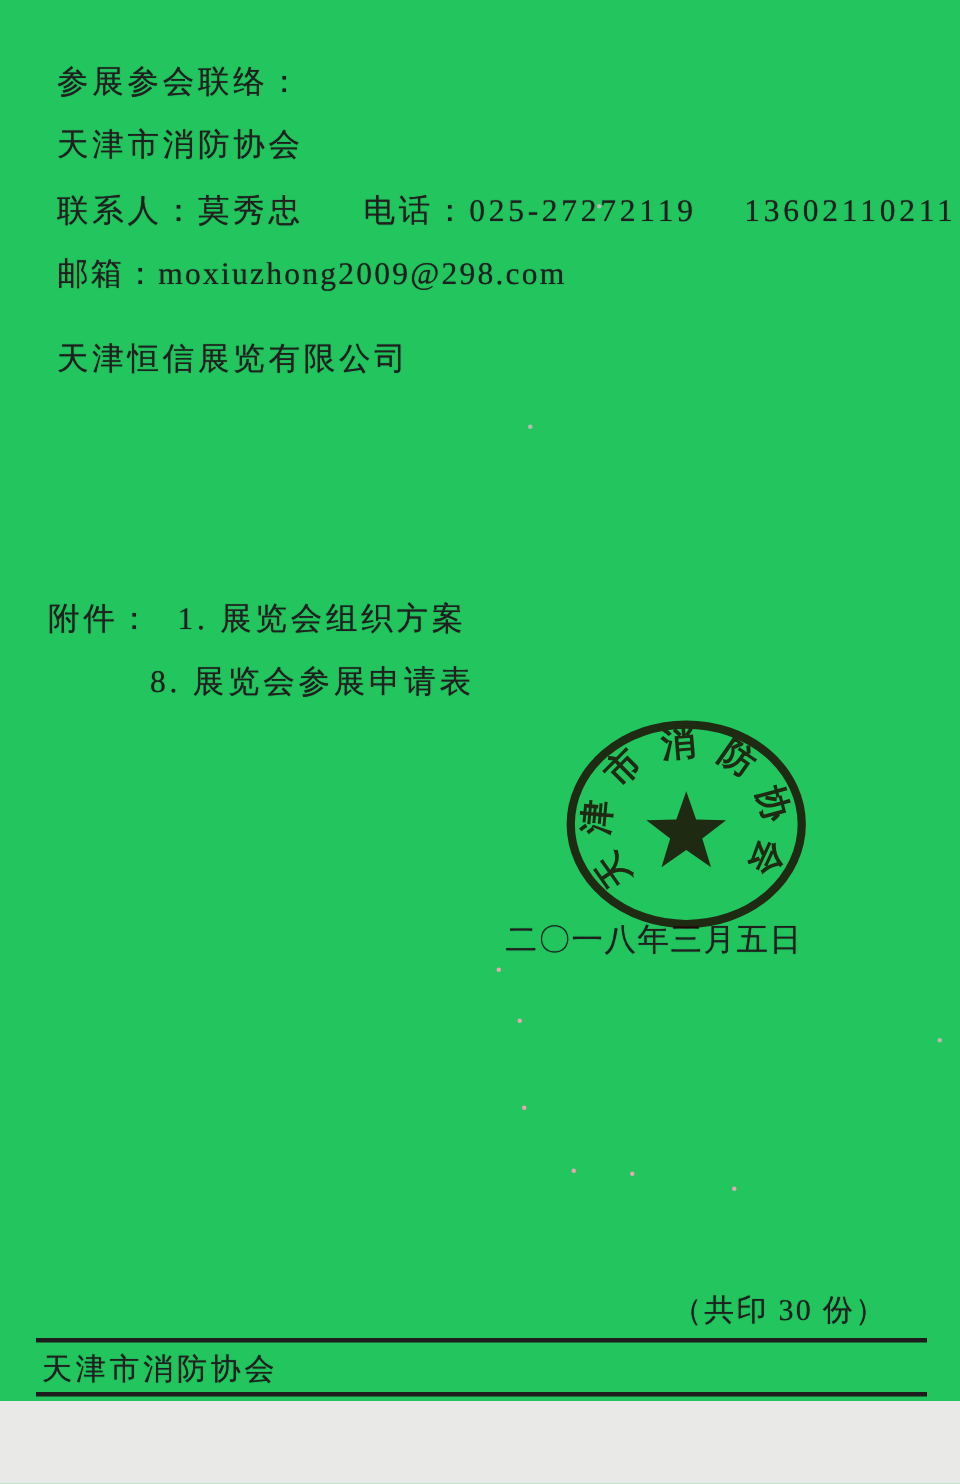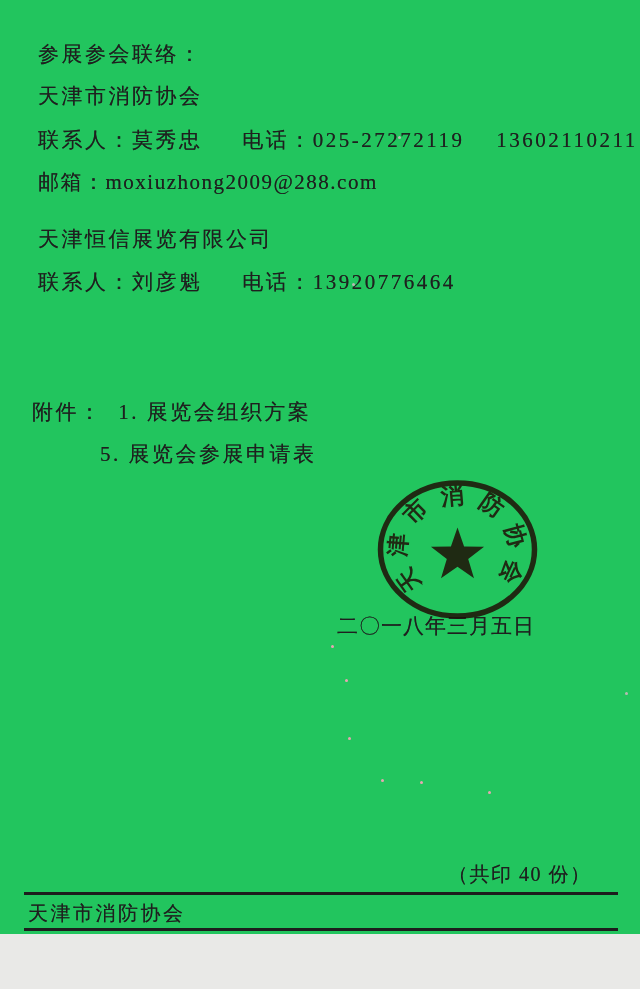--- a/index.html
+++ b/index.html
@@ -68,7 +68,7 @@
     <span class="seg gap-lg">电话：025-27272119</span>
     <span class="seg gap-md">13602110211</span>
   </div>
-  <div class="line" style="left:38px;top:172px;letter-spacing:1.5px;">邮箱：moxiuzhong2009@288.com</div>
+  <div class="line" style="left:38px;top:172px;letter-spacing:1.5px;">邮箱：moxiuzhong2009@298.com</div>
 
   <div class="line" style="left:38px;top:229px;">天津恒信展览有限公司</div>
   <div class="line" style="left:38px;top:272px;">

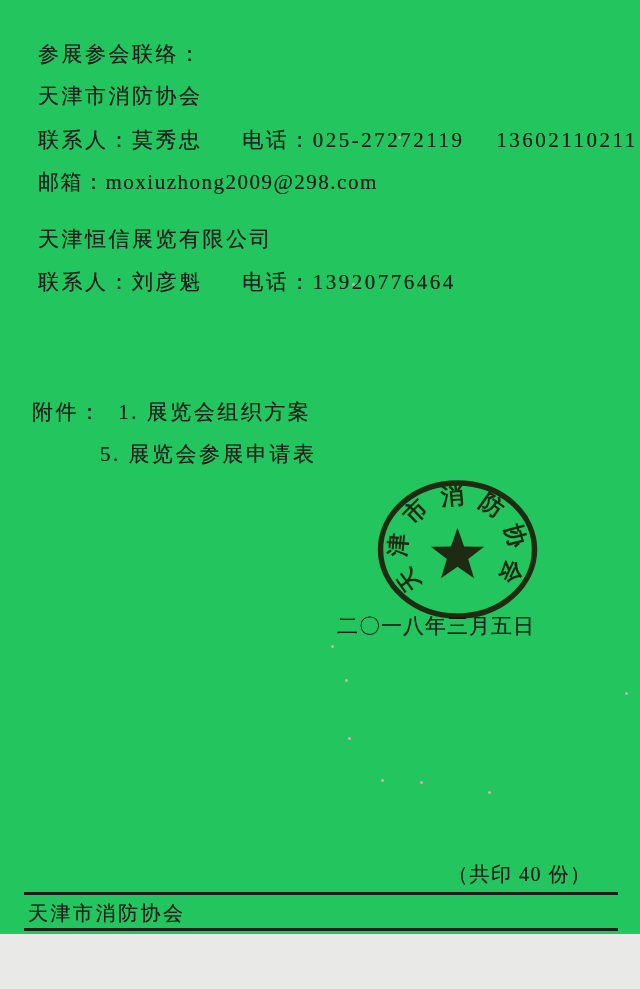--- a/index.html
+++ b/index.html
@@ -71,10 +71,6 @@
   <div class="line" style="left:38px;top:172px;letter-spacing:1.5px;">邮箱：moxiuzhong2009@298.com</div>
 
   <div class="line" style="left:38px;top:229px;">天津恒信展览有限公司</div>
-  <div class="line" style="left:38px;top:272px;">
-    <span class="seg">联系人：刘彦魁</span>
-    <span class="seg gap-lg">电话：13920776464</span>
-  </div>
 
   <div class="line" style="left:32px;top:402px;">
     <span class="seg">附件：</span>

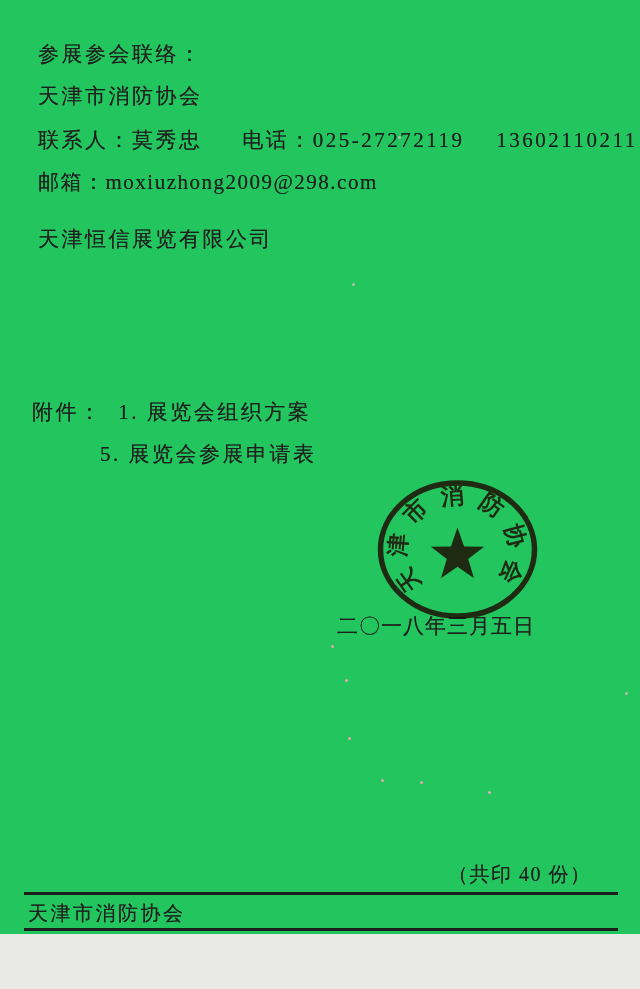--- a/index.html
+++ b/index.html
@@ -76,7 +76,7 @@
     <span class="seg">附件：</span>
     <span class="seg gap-sm">1. 展览会组织方案</span>
   </div>
-  <div class="line" style="left:100px;top:444px;">5. 展览会参展申请表</div>
+  <div class="line" style="left:100px;top:444px;">8. 展览会参展申请表</div>
 
   <div class="line" style="left:337px;top:616px;letter-spacing:1px;">二〇一八年三月五日</div>
 

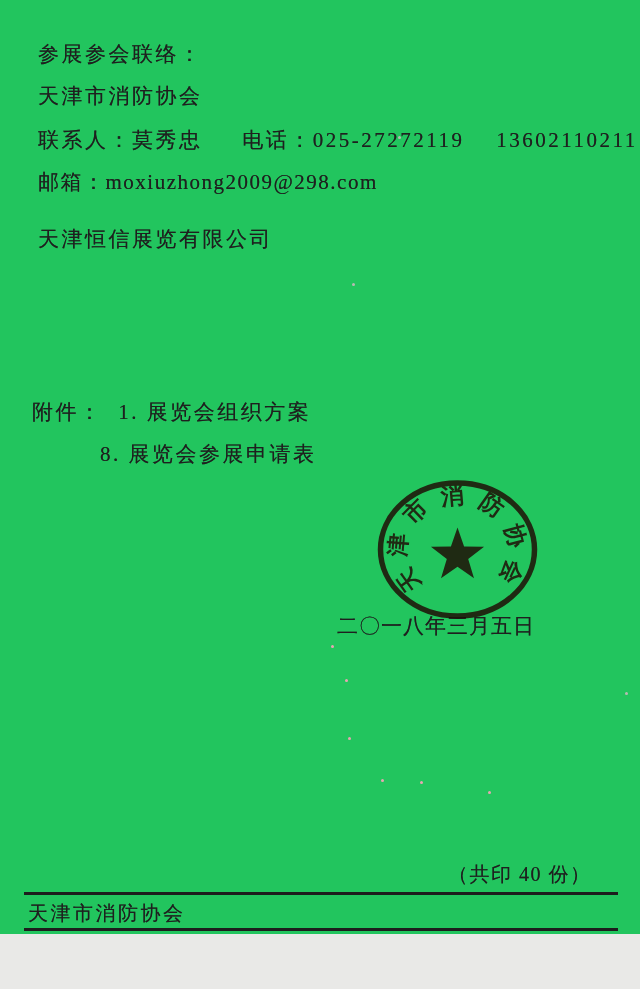--- a/index.html
+++ b/index.html
@@ -92,7 +92,7 @@
     <text x="0" y="8" text-anchor="middle" font-size="23" transform="translate(148.9,114.3) rotate(115)" fill="#e32520">会</text>
   </svg>
 
-  <div class="footer-text" style="left:448px;top:864px;letter-spacing:1.5px;">（共印 40 份）</div>
+  <div class="footer-text" style="left:448px;top:864px;letter-spacing:1.5px;">（共印 30 份）</div>
 
   <div class="rule" style="top:892px;"></div>
   <div class="footer-text" style="left:28px;top:903px;">天津市消防协会</div>

